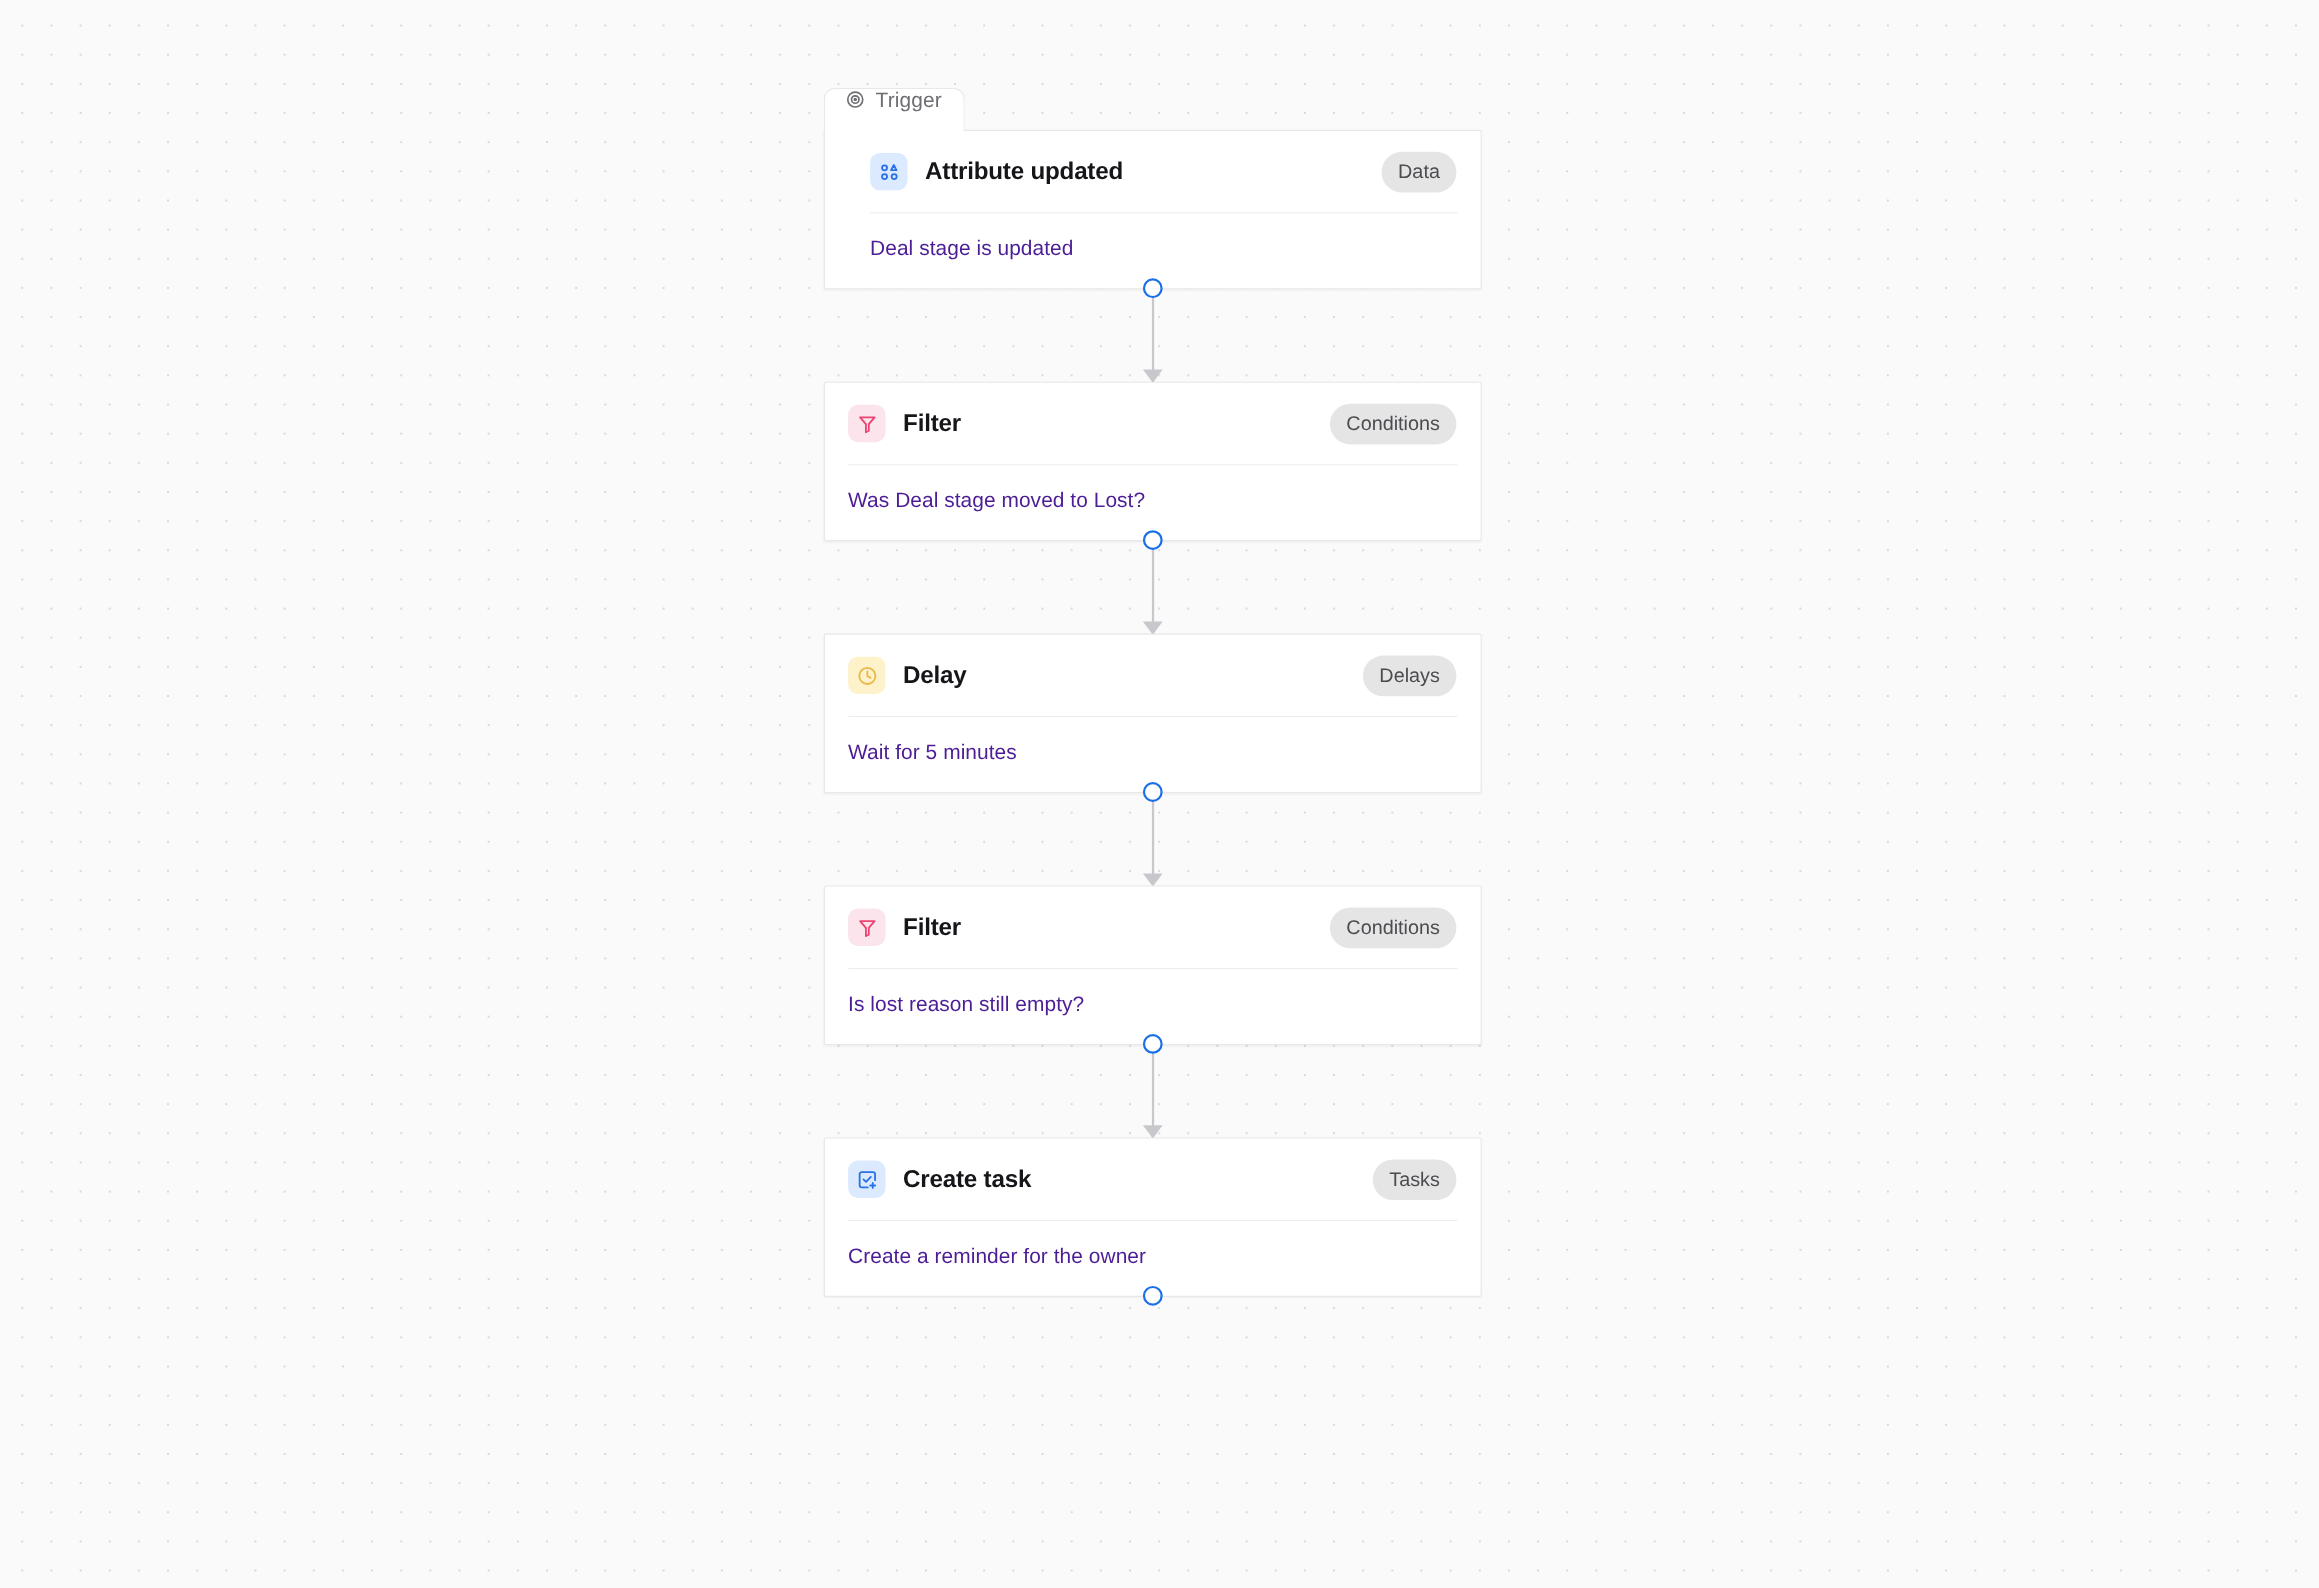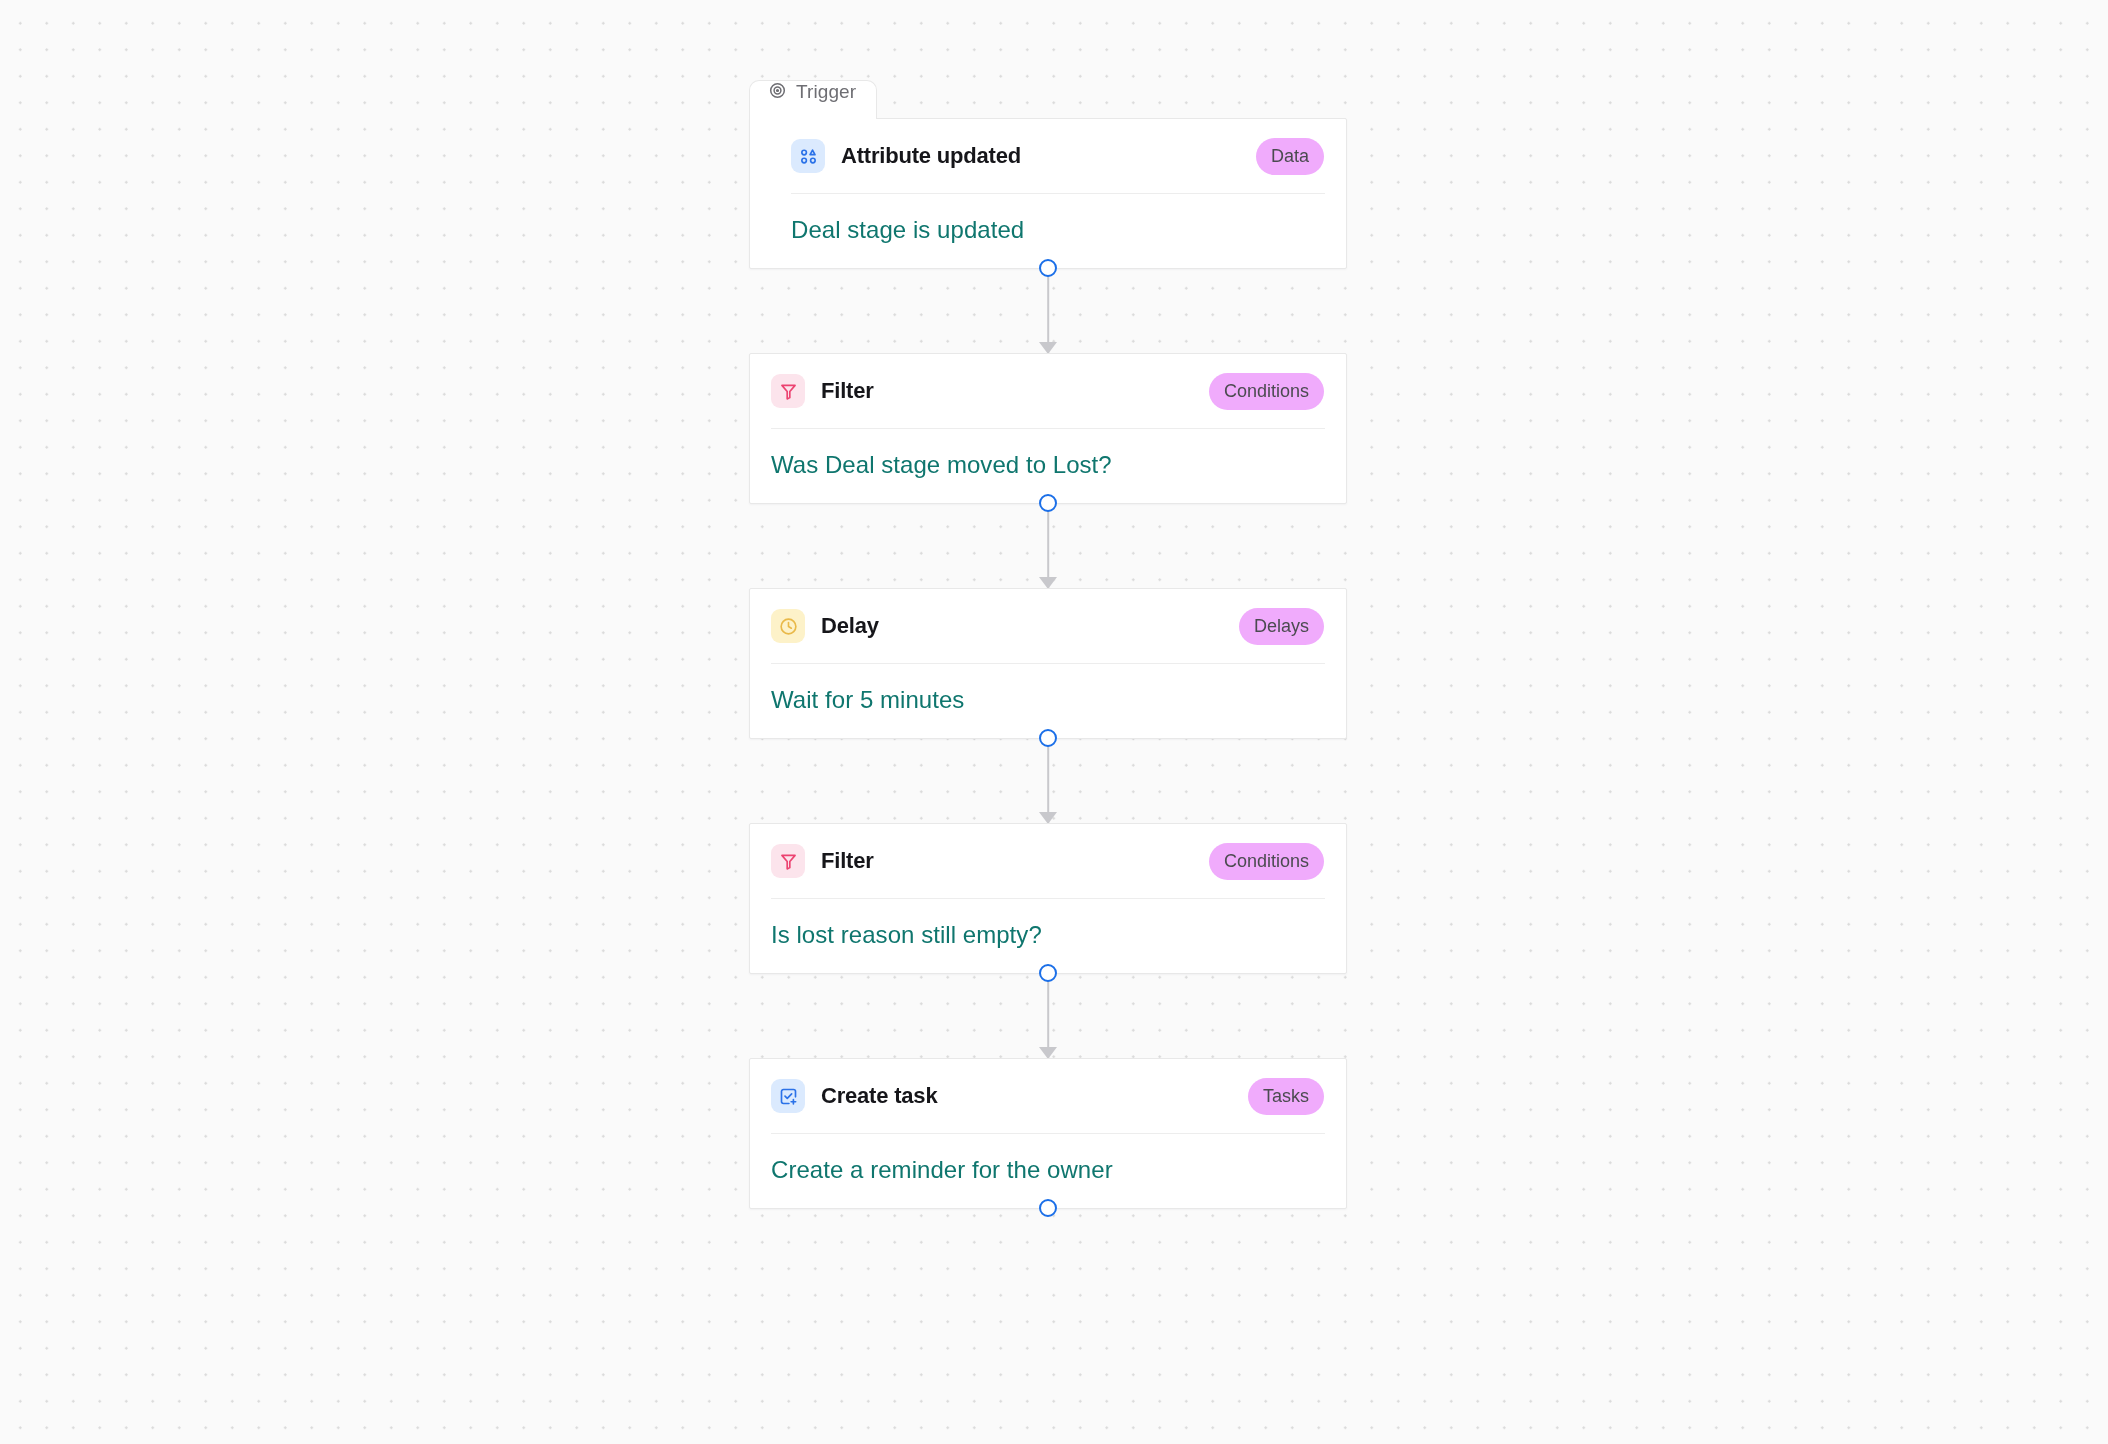--- a/index.html
+++ b/index.html
@@ -93,7 +93,7 @@
   }
   .node-badge {
     margin-left: auto;
-    background: #f0abfc;
+    background: #e5e5e5;
     color: #4B4B50;
     font-size: 18px;
     line-height: 1;

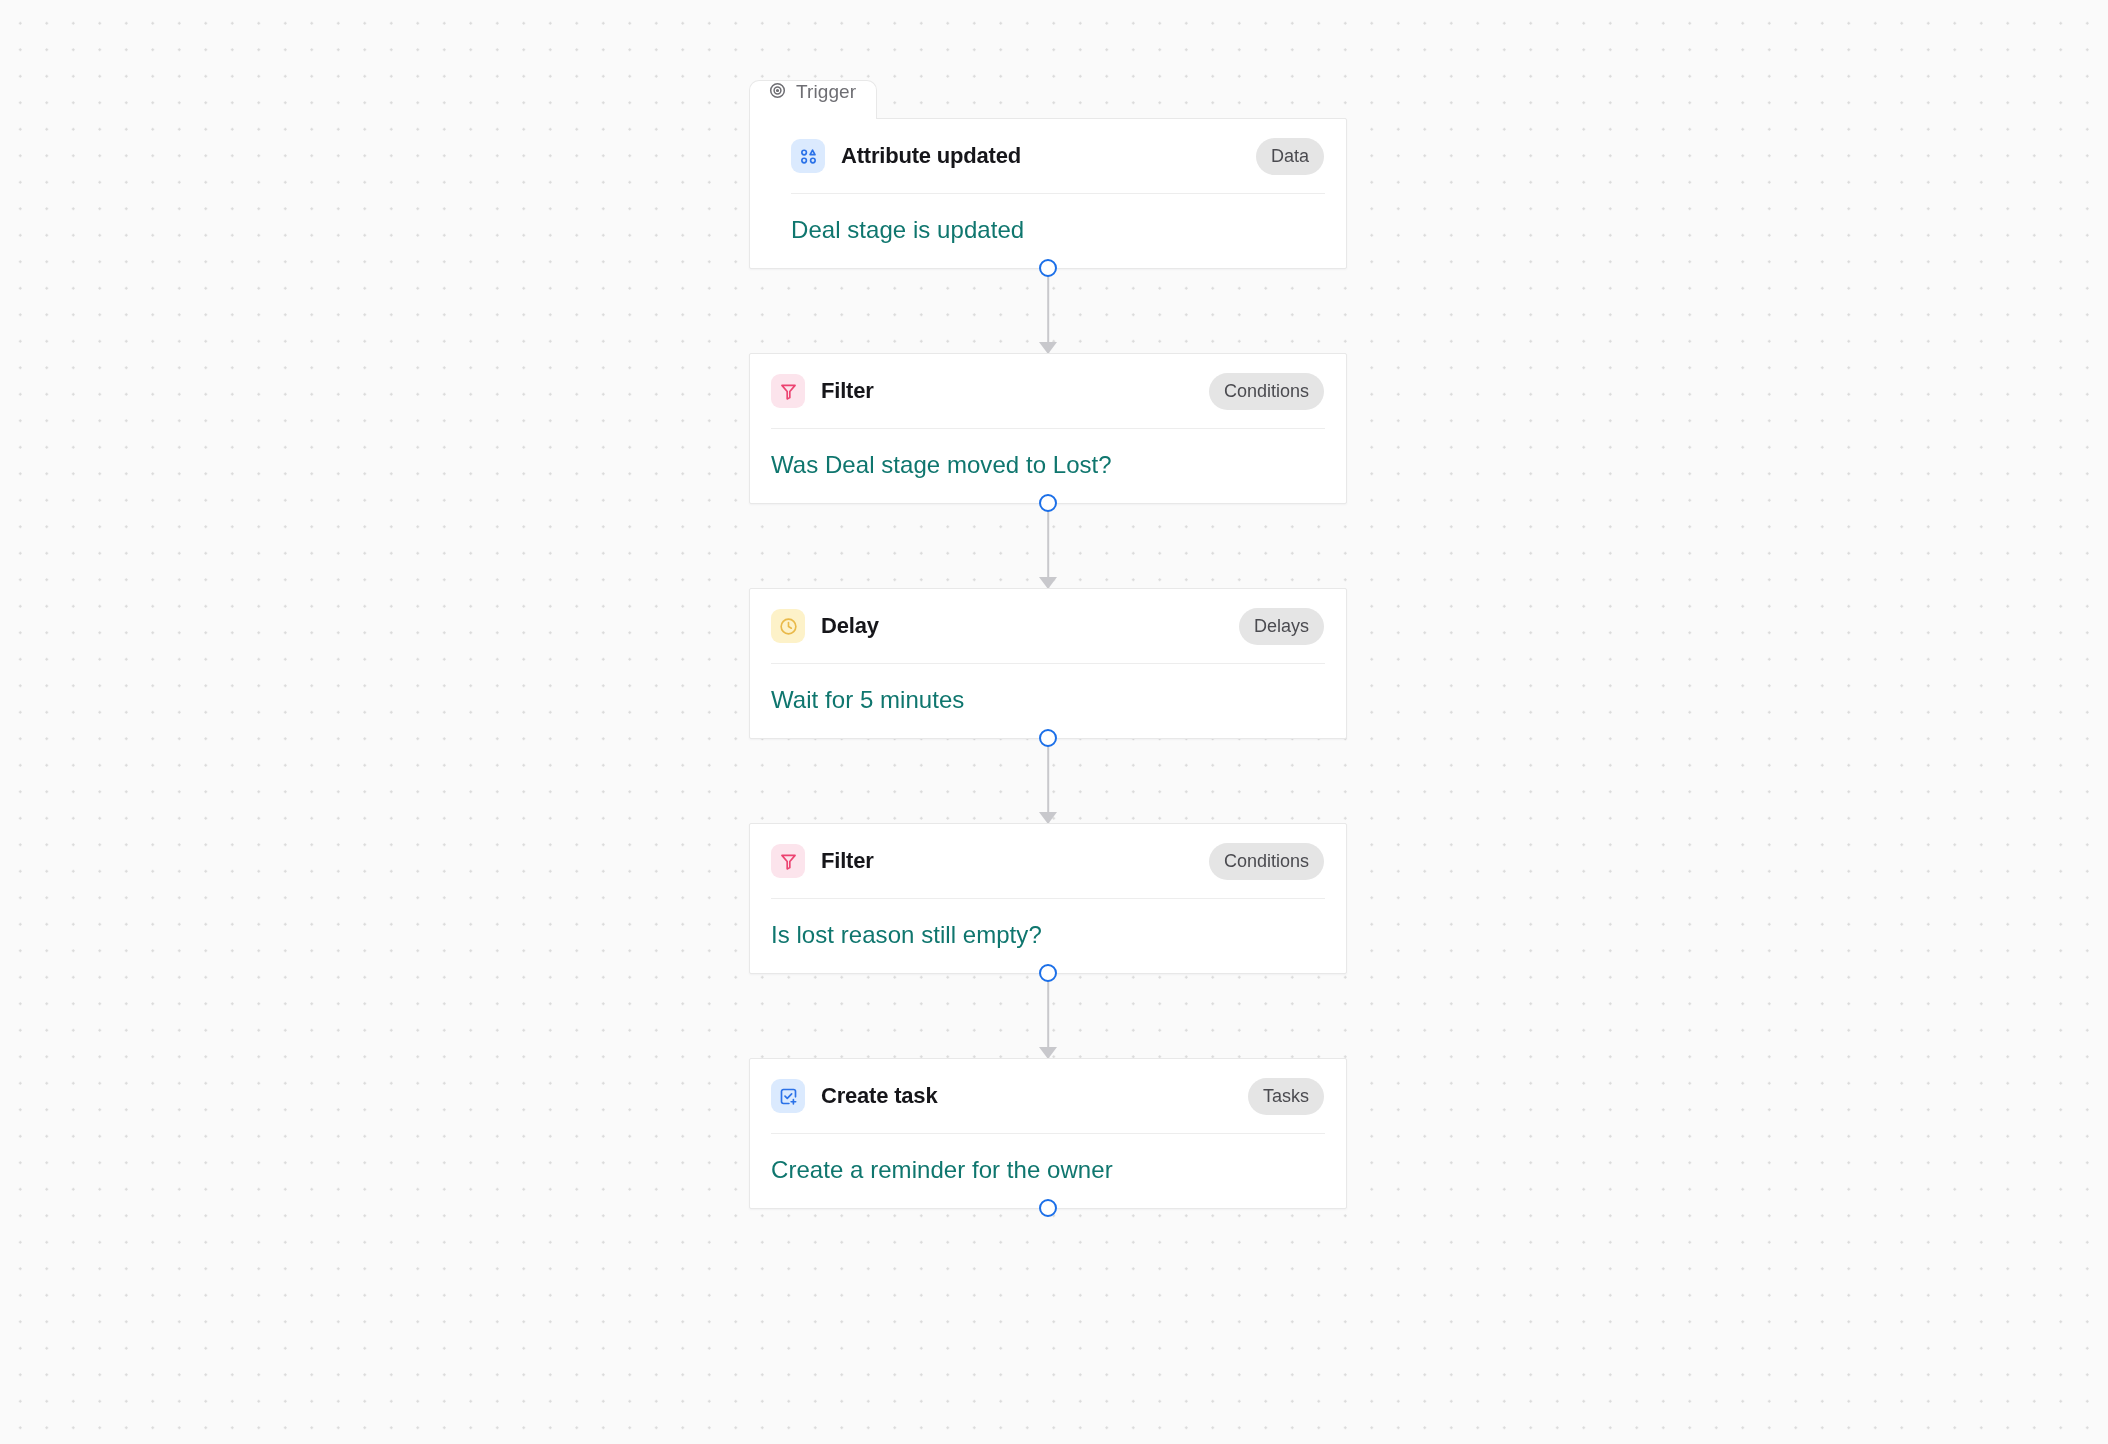--- a/index.html
+++ b/index.html
@@ -110,8 +110,8 @@
 
   .node-body {
     padding: 22px 21px 24px;
-    font-size: 24px;
-    color: #0f766e;
+    font-size: 19px;
+    color: #4c1d95;
     letter-spacing: .05px;
   }
 

